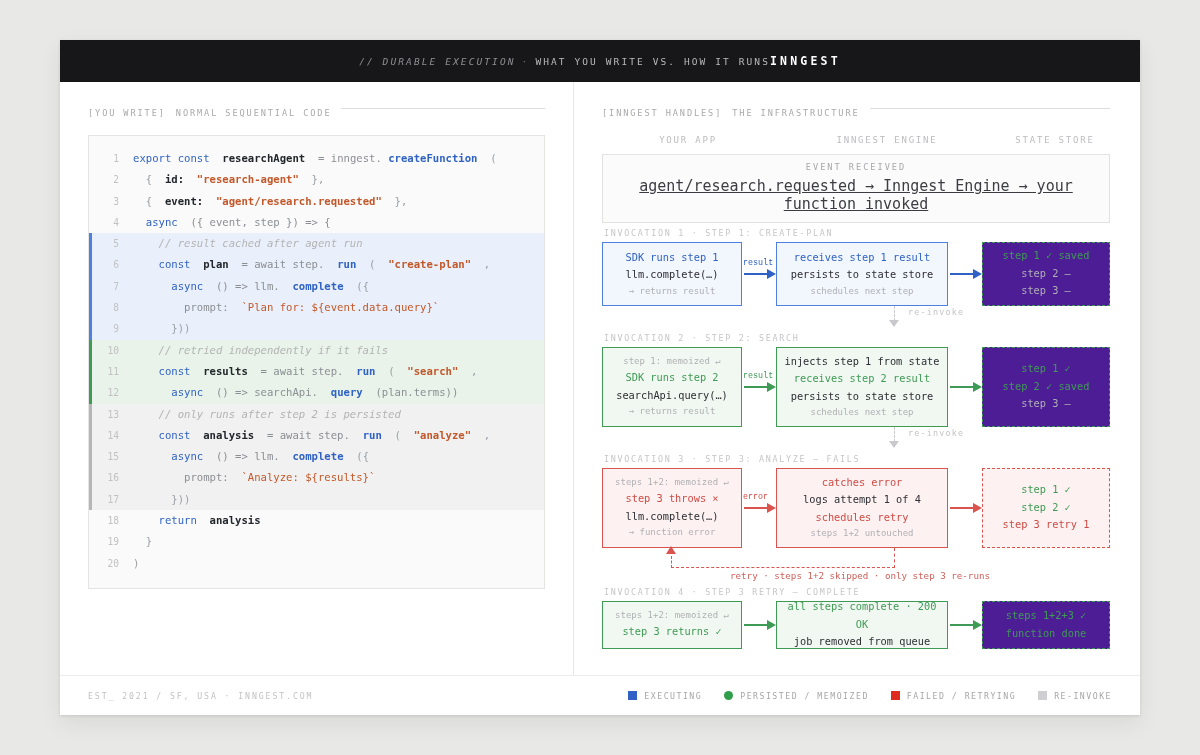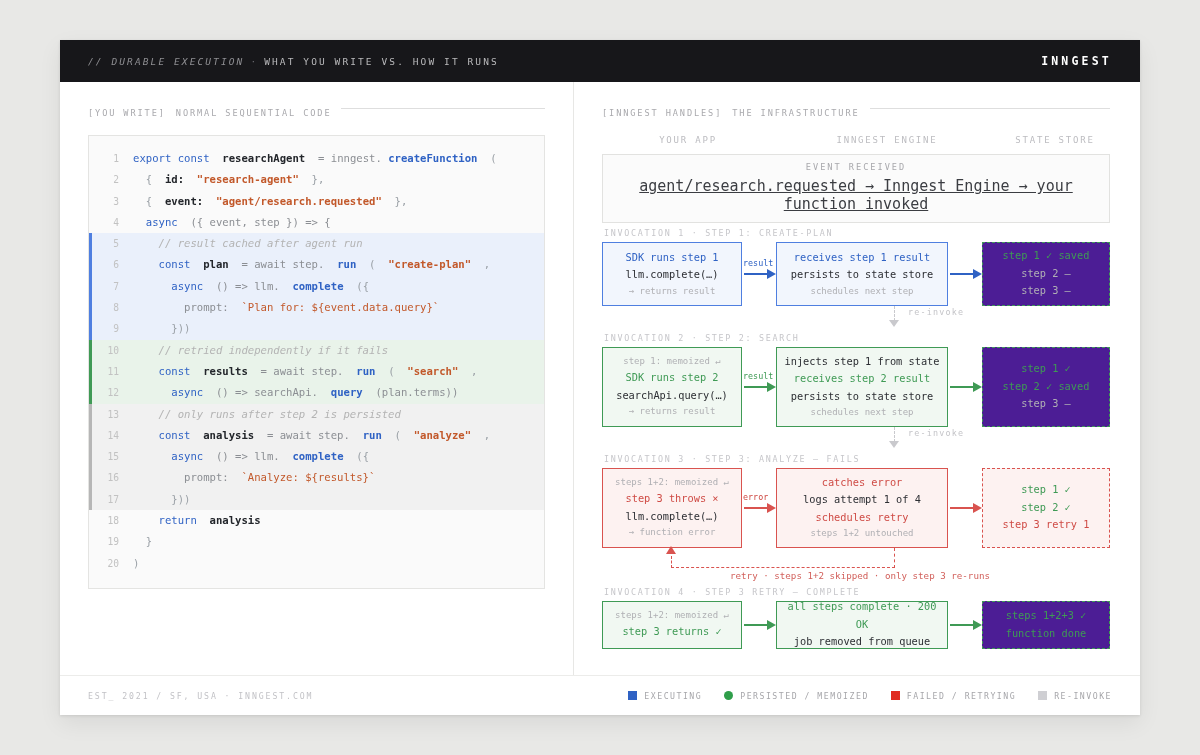--- a/index.html
+++ b/index.html
@@ -23,7 +23,7 @@
   .topbar {
     height: 42px;
     background: #17171a;
-    display: flex; align-items: center; justify-content: space-between;
+    display: flex; align-items: center; justify-content: center;
     padding: 0 28px;
   }
   .topbar-left {

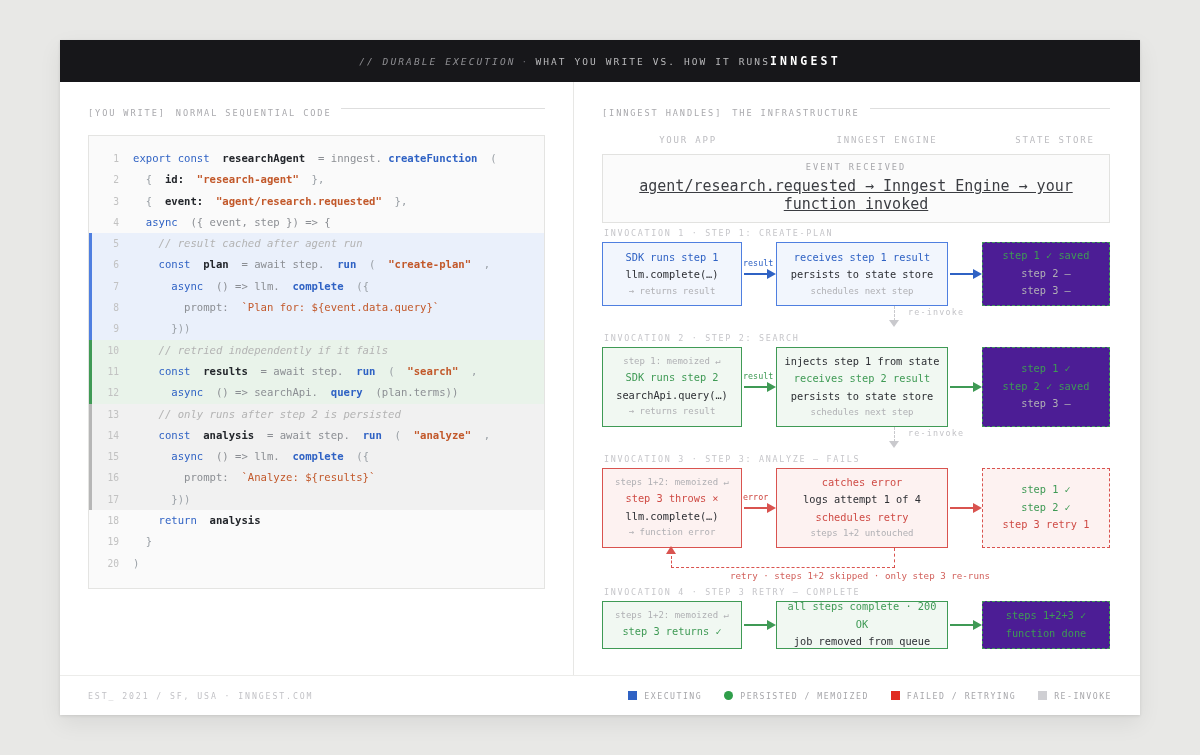--- a/index.html
+++ b/index.html
@@ -111,7 +111,7 @@
   .col-a { width: 140px; }
   .col-b { width: 172px; }
   .col-c { width: 128px; }
-  .gap   { width: 34px; position: relative; flex: none; }
+  .gap   { width: 34px; position: relative; flex: none; font-family: Liberation Mono, monospace; }
 
   .box {
     border: 1px solid #ccc; padding: 8px 6px 9px 6px;

